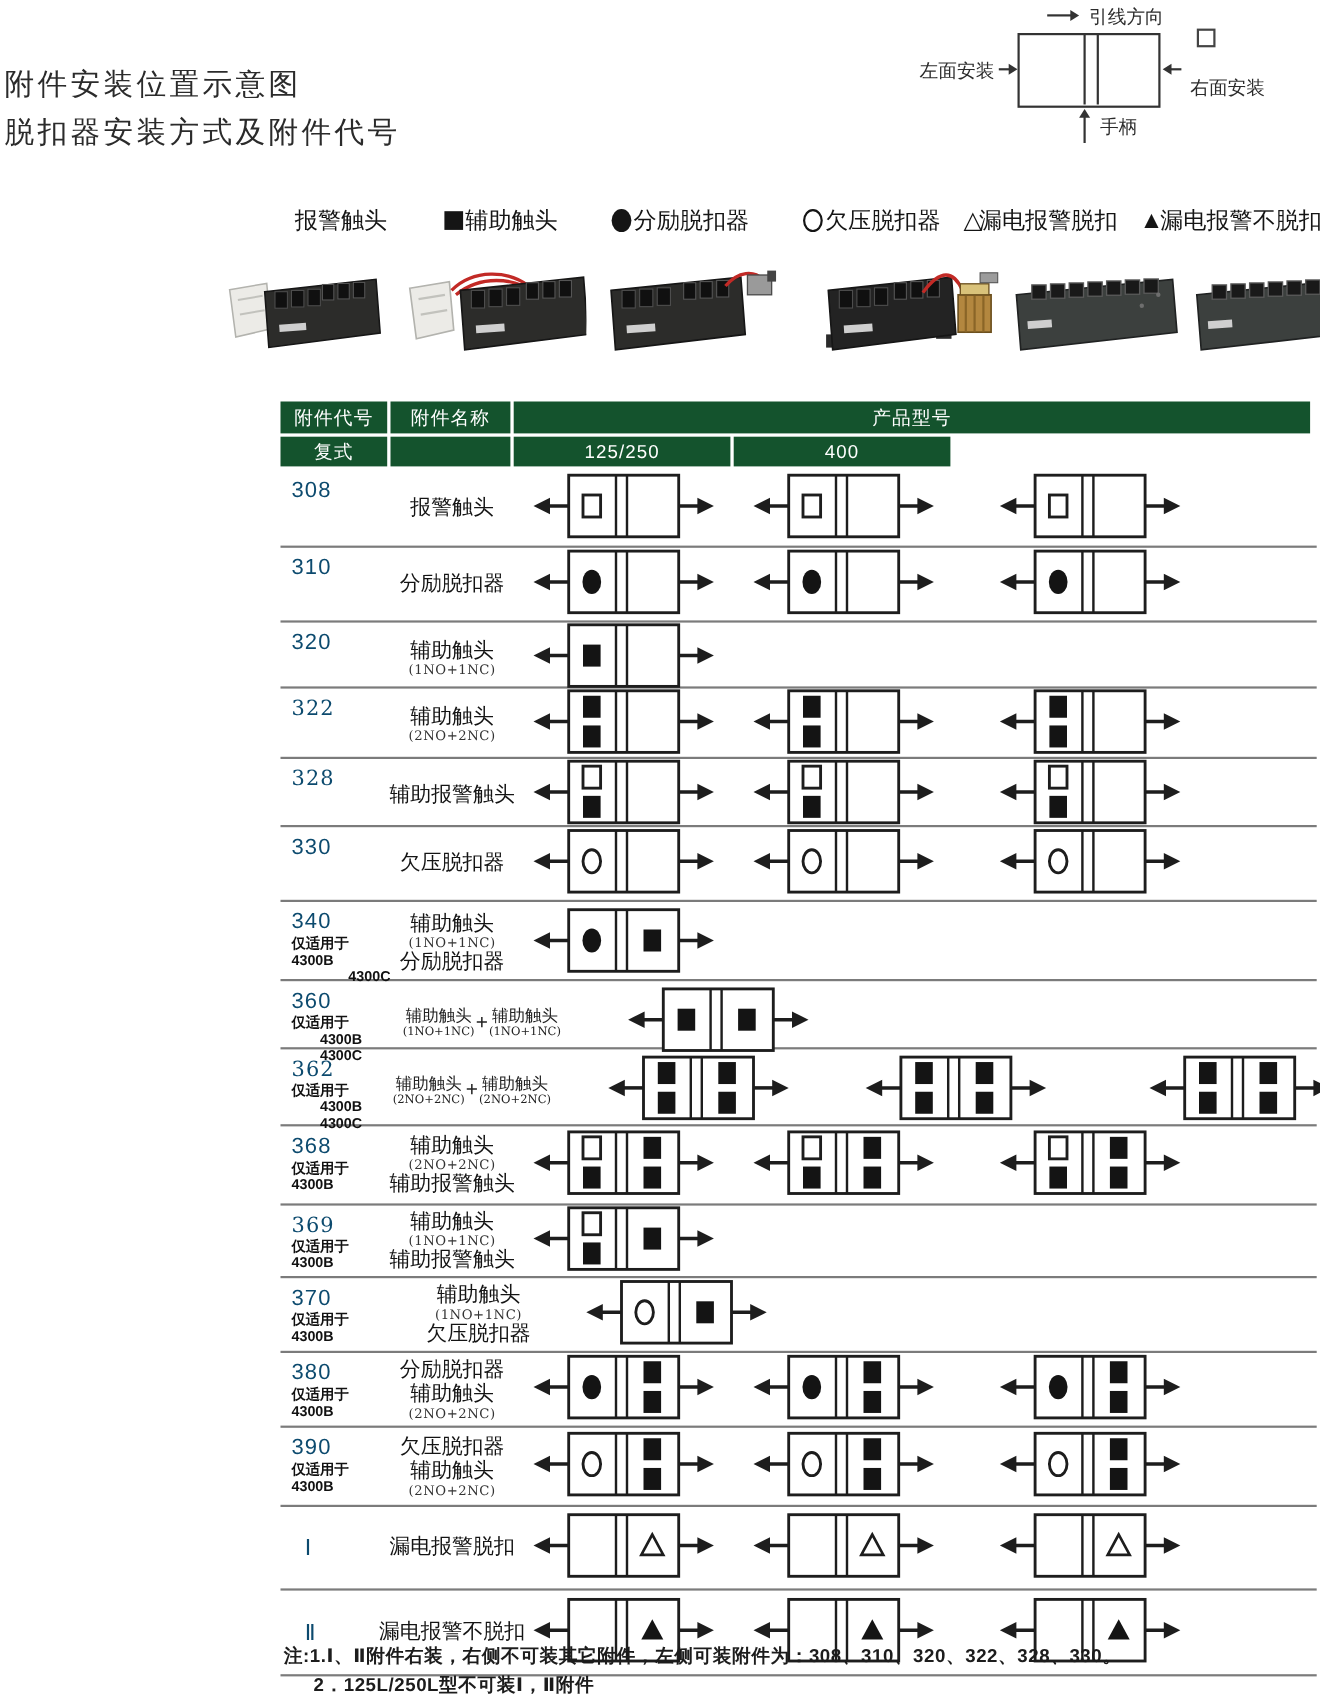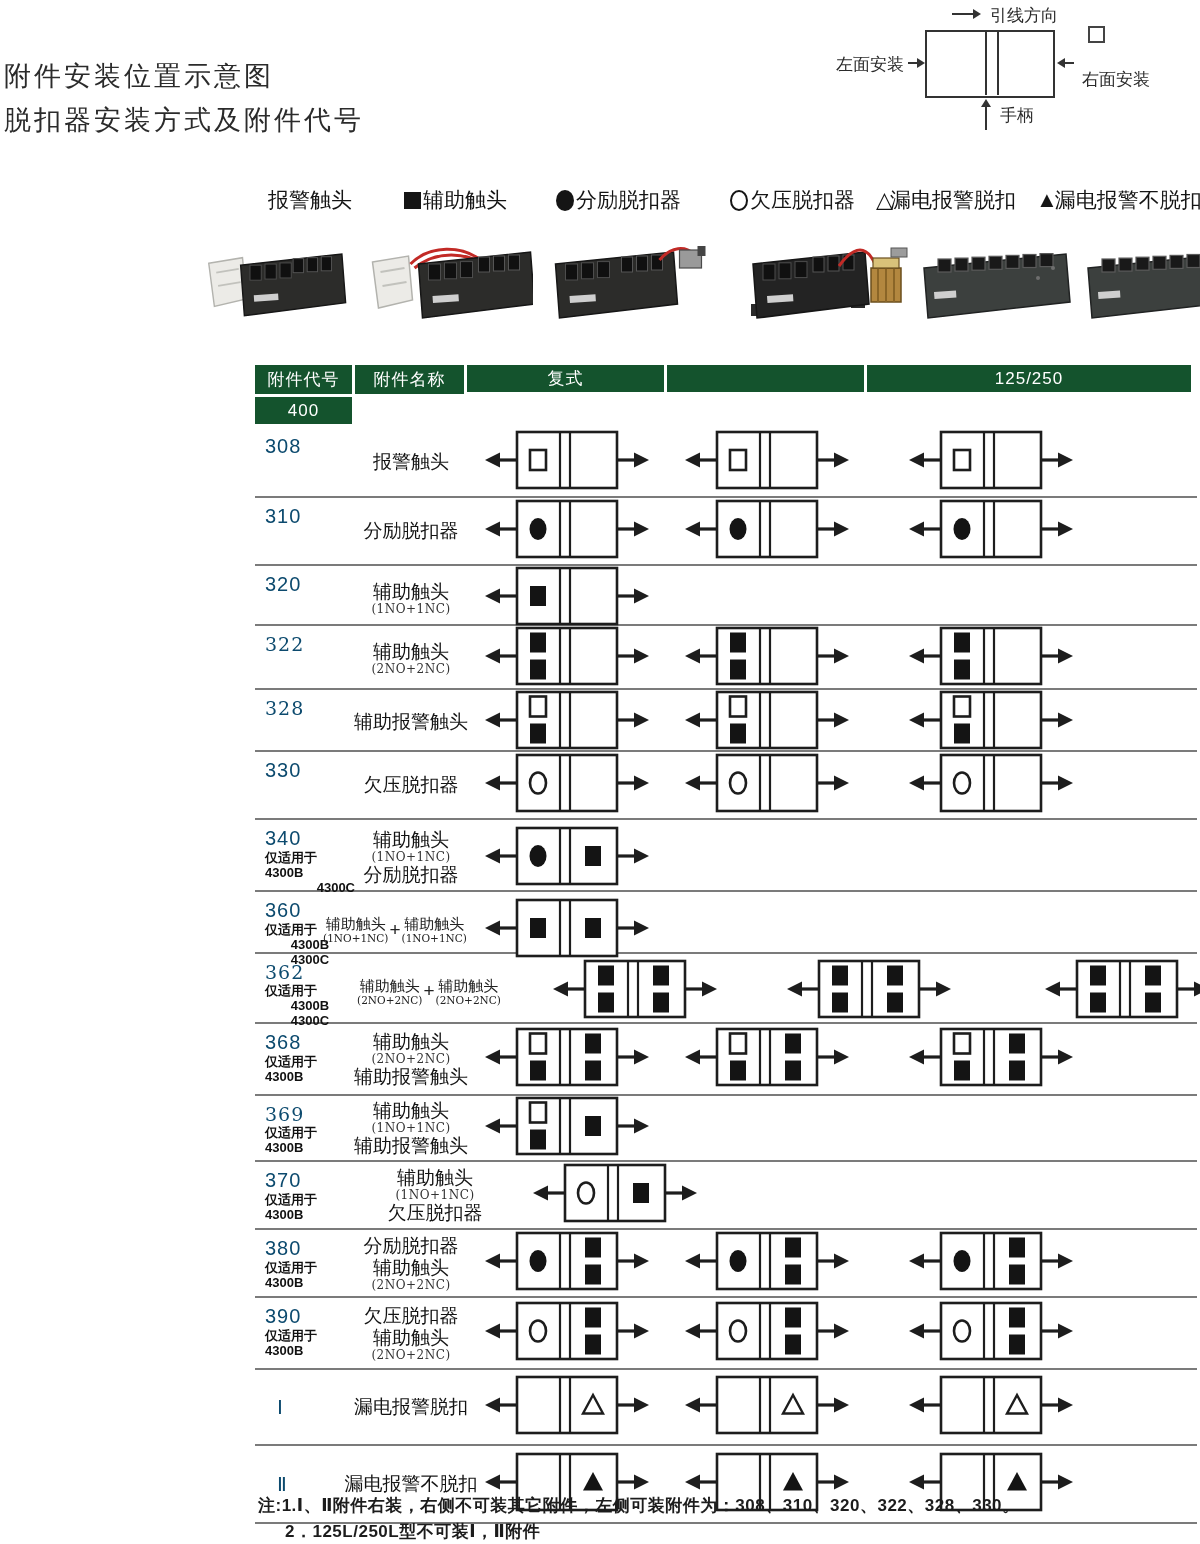--- a/index.html
+++ b/index.html
@@ -209,6 +209,7 @@
     <div class="thead">
       <div class="hc hr1">附件代号</div>
       <div class="hc hr1">附件名称</div>
+      <div class="hc hr1 hspan">产品型号</div>
       <div class="hc hr2">复式</div>
       <div class="hc hr2"></div>
       <div class="hc hr2">125/250</div>

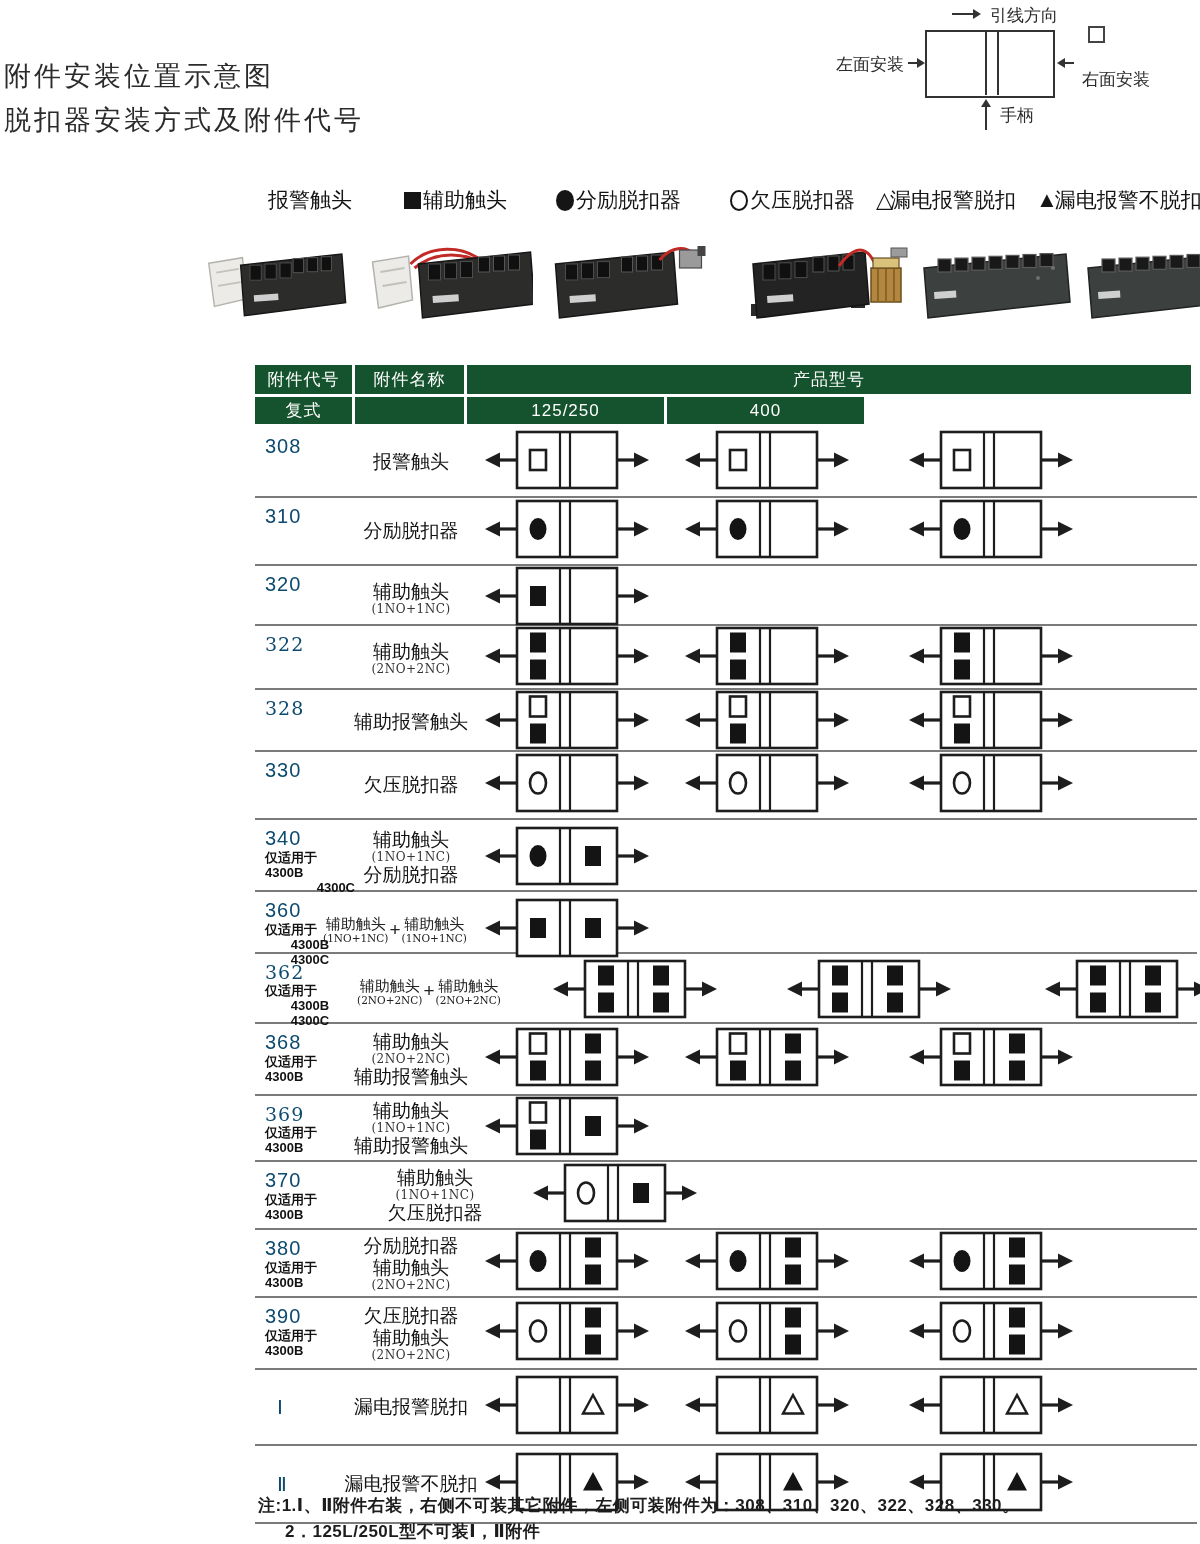--- a/index.html
+++ b/index.html
@@ -495,7 +495,7 @@
           <div class="dcell"></div>
           <div class="dcell last"></div>
         </div>
-        <div class="trow" style="height: 60px;">
+        <div class="trow" style="height: 60px; gap: 43px;">
           <div class="ccell">
             <div class="code">360</div>
             <div class="cnote">

